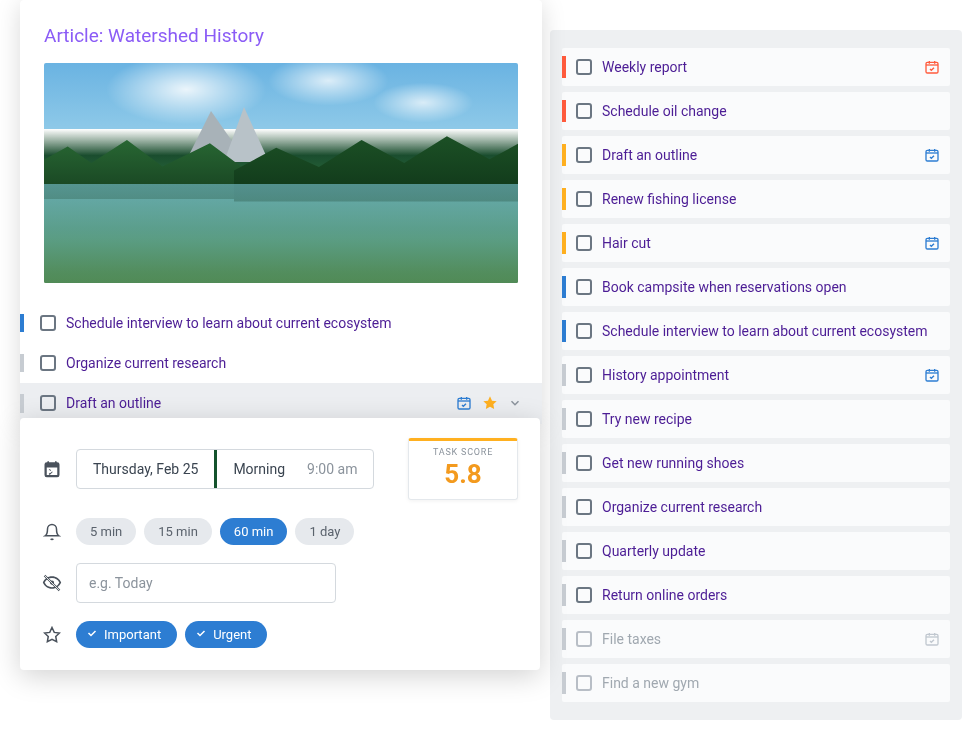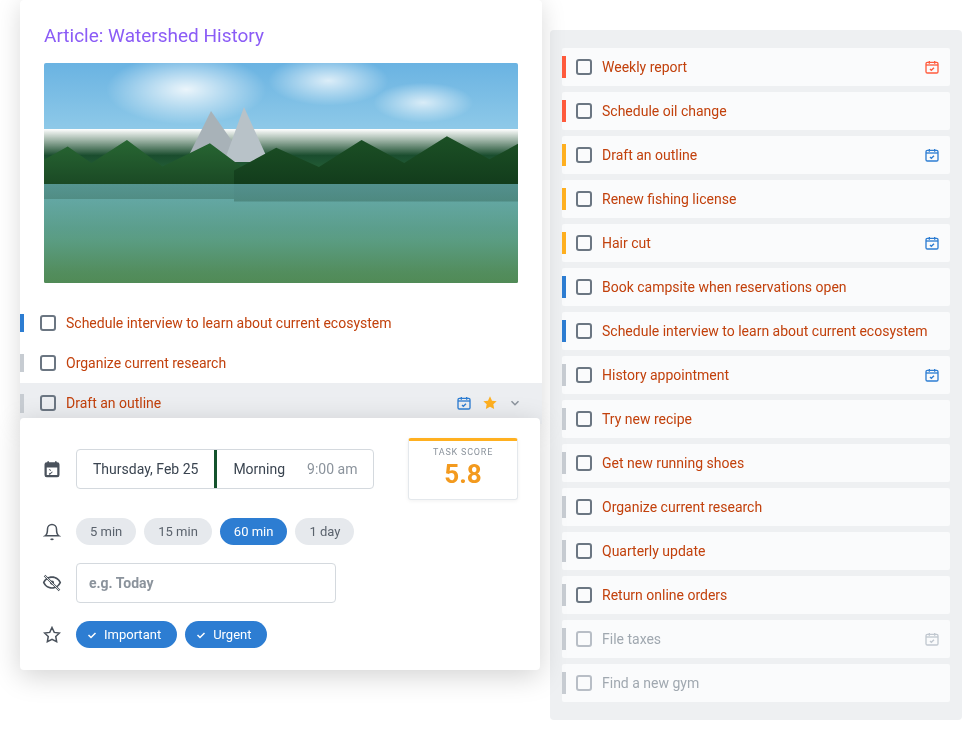--- a/index.html
+++ b/index.html
@@ -56,7 +56,7 @@
 .task-check.faded { border-color: #b8bec6; }
 .task-label {
   font-size: 14px;
-  color: #c2410c;
+  color: #4c1d95;
   line-height: 1.3;
   flex: 1;
 }

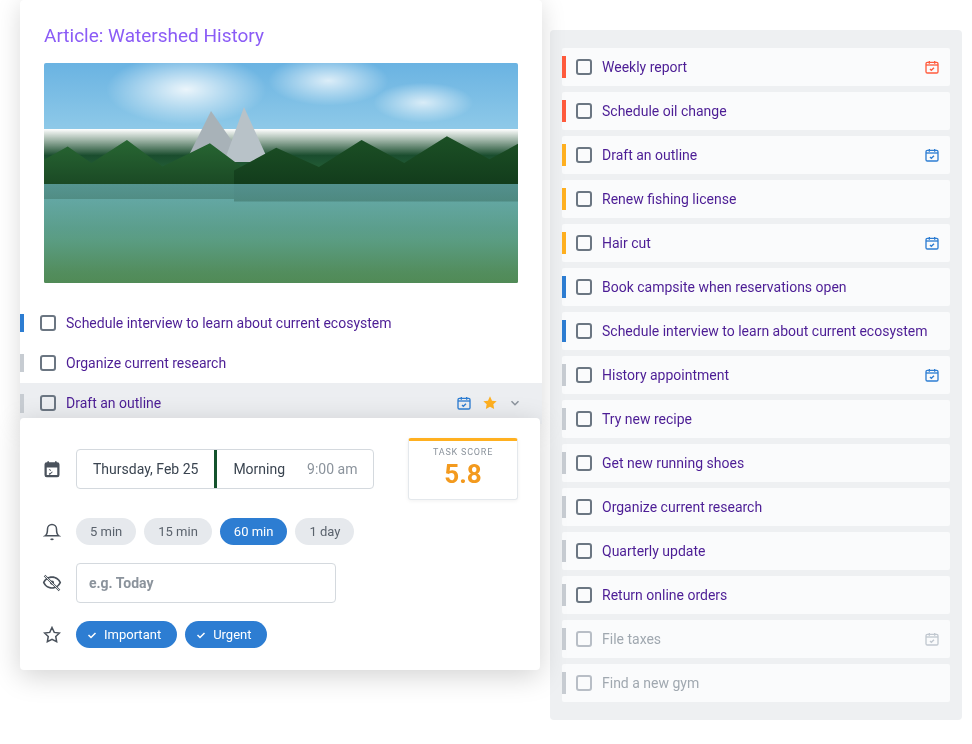--- a/index.html
+++ b/index.html
@@ -250,7 +250,6 @@
   color: #8b939c;
   display: flex;
   align-items: center;
-  font-weight: bold;
 }
 
 .tag-pill {

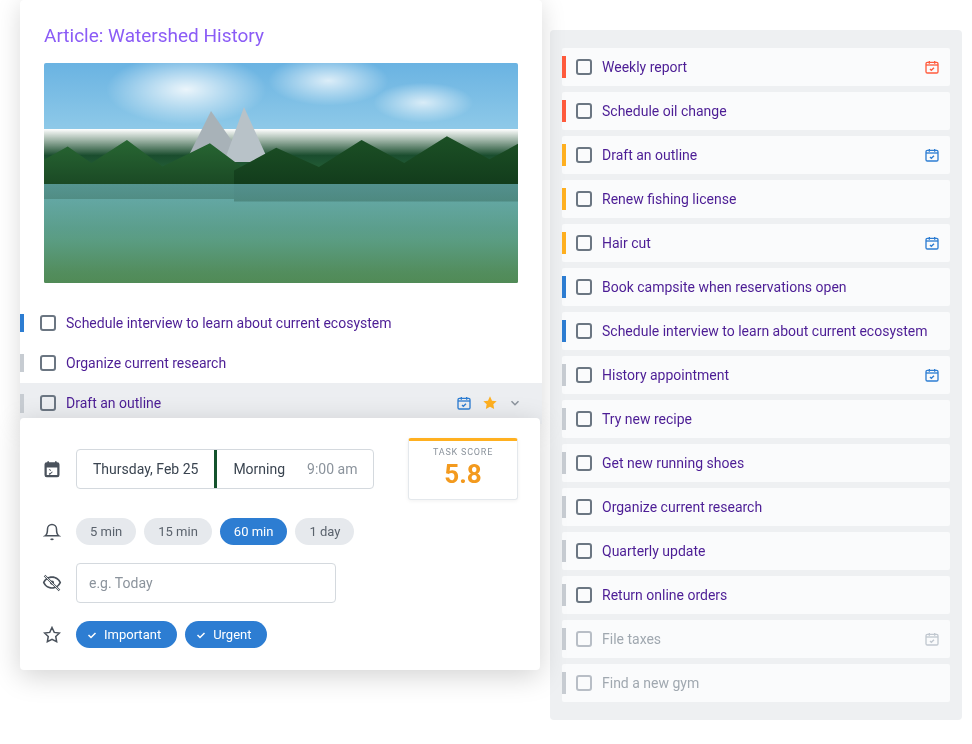--- a/index.html
+++ b/index.html
@@ -259,7 +259,7 @@
   padding: 6px 16px 6px 10px;
   border-radius: 20px;
   display: inline-flex;
-  align-items: center;
+  align-items: flex-start;
   gap: 6px;
 }
 .tag-check {

